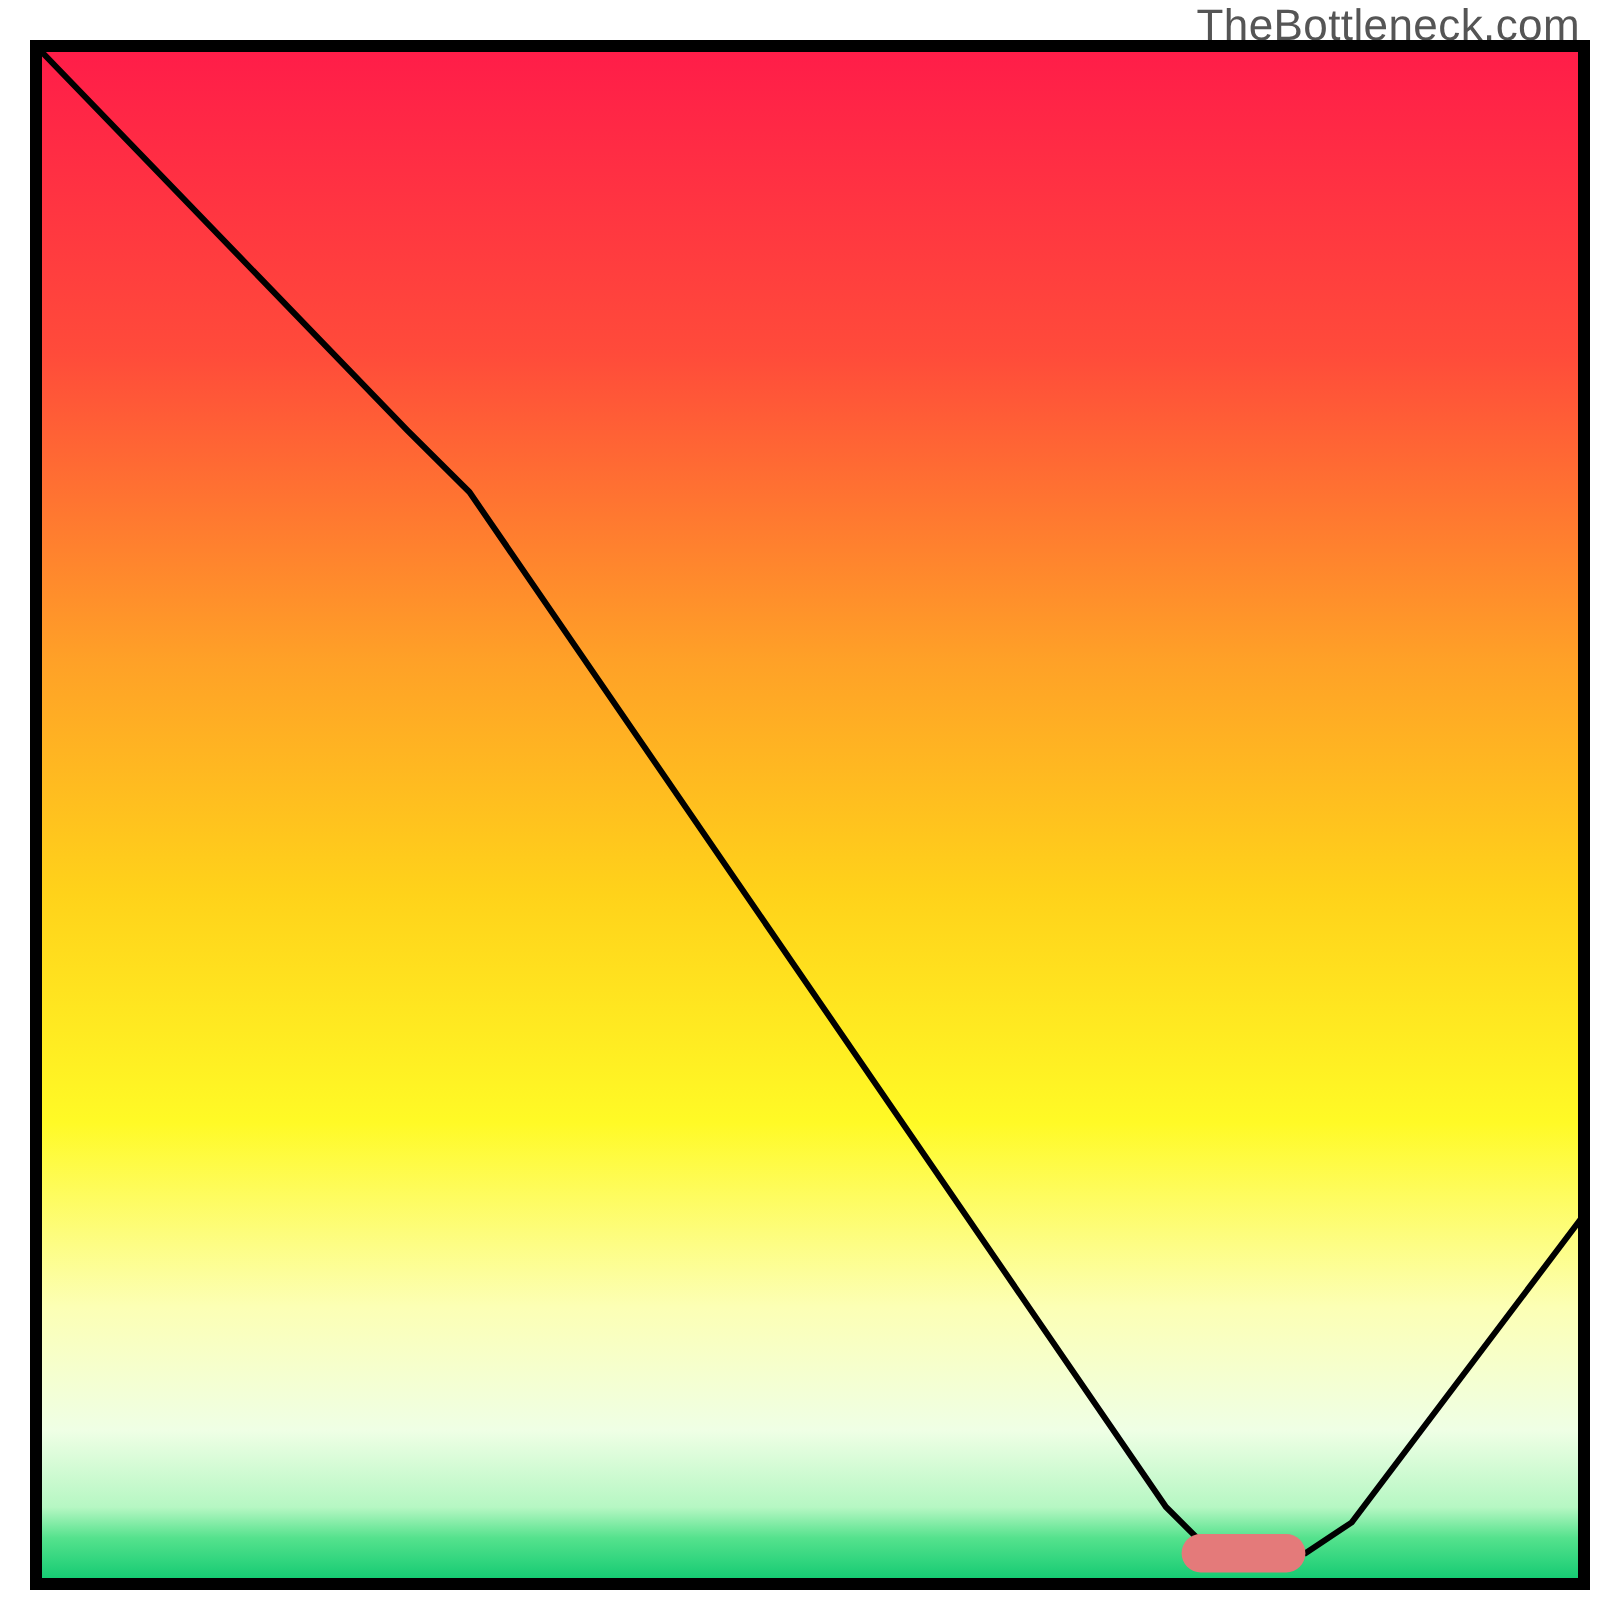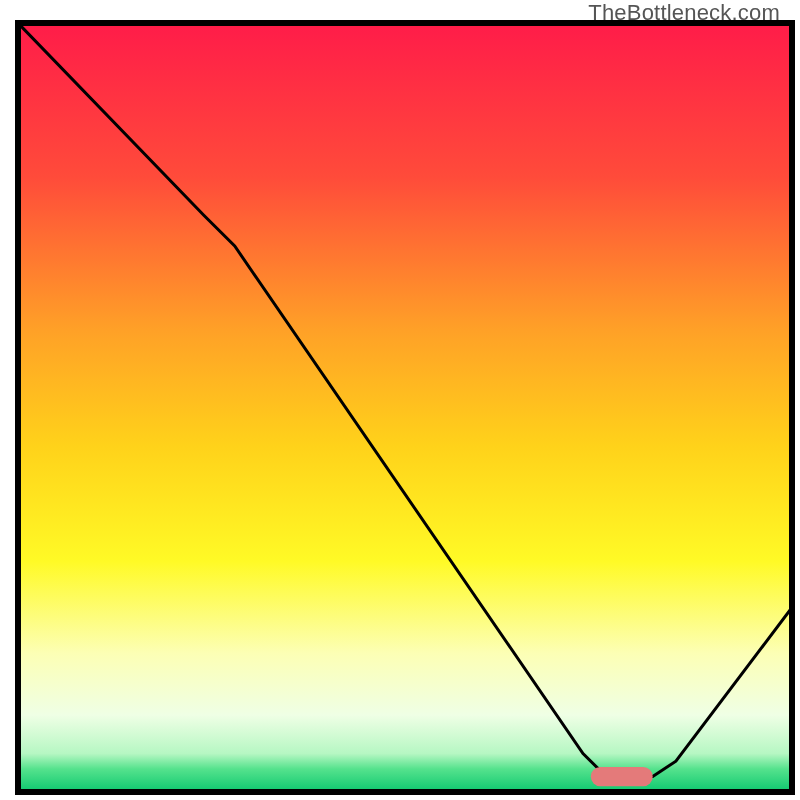--- a/index.html
+++ b/index.html
@@ -18,7 +18,7 @@
   .watermark {
     position: absolute;
     top: 0;
-    right: 20px;
+    right: 10px;
     font-size: 22px;
     font-weight: 500;
     color: #555555;

